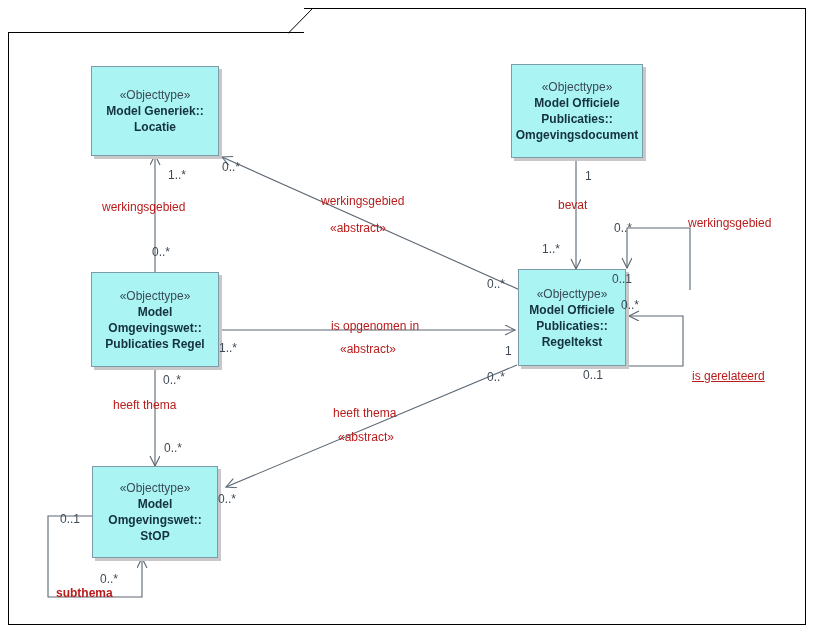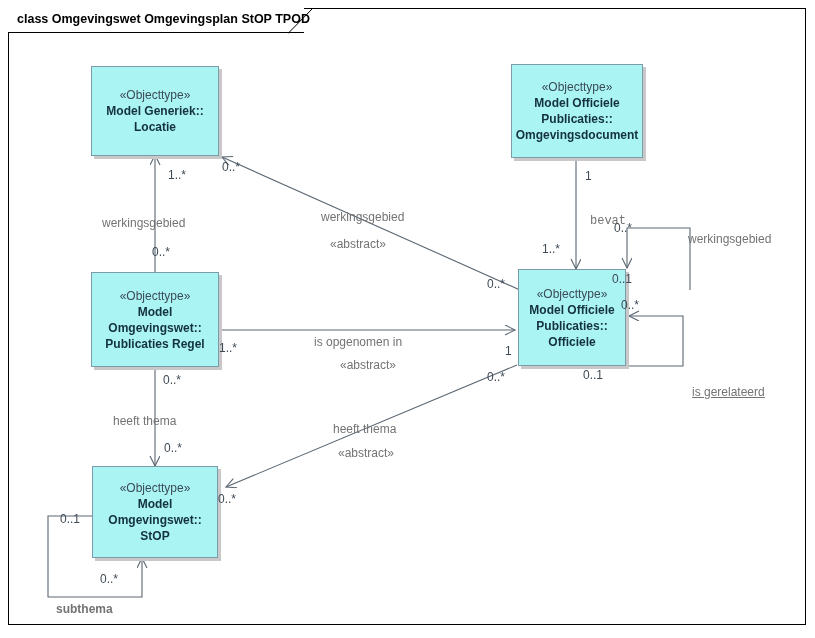--- a/index.html
+++ b/index.html
@@ -121,7 +121,6 @@
       <line x1="0" y1="25.5" x2="25" y2="0" stroke="#000000" stroke-width="1"></line>
     </svg>
   </div>
-  <div class="frame-title">class Omgevingswet Omgevingsplan StOP TPOD</div>
 
   <svg class="edges" viewBox="0 0 815 638">
     <defs>

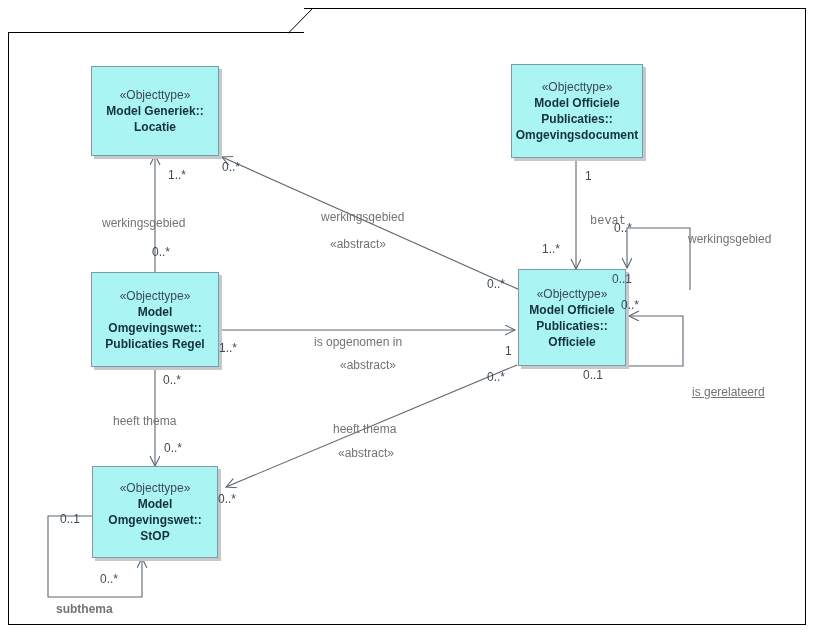--- a/index.html
+++ b/index.html
@@ -97,8 +97,7 @@
     color: #3f4a55;
   }
   .lbl.name {
-    color: #737373;
-    margin-top: 16px;
+    color: #b91c1c;
   }
   svg.edges {
     position: absolute;

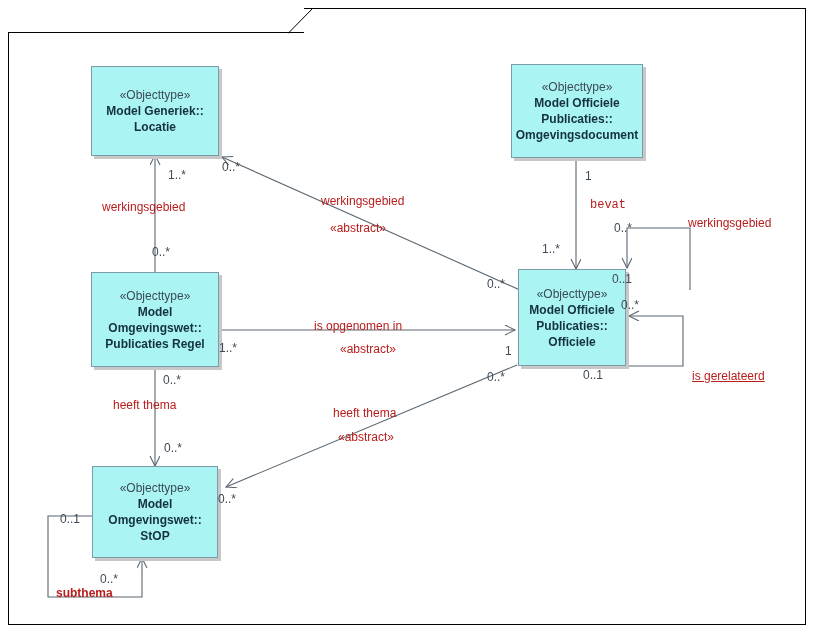--- a/index.html
+++ b/index.html
@@ -193,7 +193,7 @@
   <div class="lbl mult" style="left:487px; top:277px;">0..*</div>
 
   <div class="lbl mult" style="left:585px; top:169px;">1</div>
-  <div class="lbl name" style="left:590px; top:198px;font-family:Liberation Mono, monospace;">bevat</div>
+  <div class="lbl name" style="left:558px; top:198px;">bevat</div>
   <div class="lbl mult" style="left:542px; top:242px;">1..*</div>
 
   <div class="lbl mult" style="left:614px; top:221px;">0..*</div>

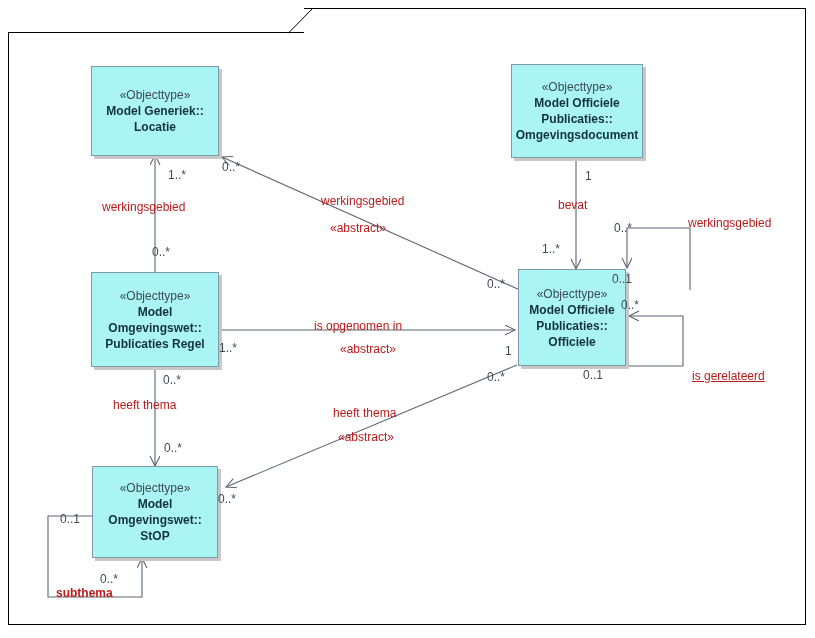--- a/index.html
+++ b/index.html
@@ -200,7 +200,7 @@
   <div class="lbl name" style="left:688px; top:216px;">werkingsgebied</div>
   <div class="lbl mult" style="left:612px; top:272px;">0..1</div>
 
-  <div class="lbl name" style="left:314px; top:319px;">is opgenomen in</div>
+  <div class="lbl name" style="left:331px; top:319px;">is opgenomen in</div>
   <div class="lbl name" style="left:340px; top:342px;">«abstract»</div>
   <div class="lbl mult" style="left:219px; top:341px;">1..*</div>
   <div class="lbl mult" style="left:505px; top:344px;">1</div>

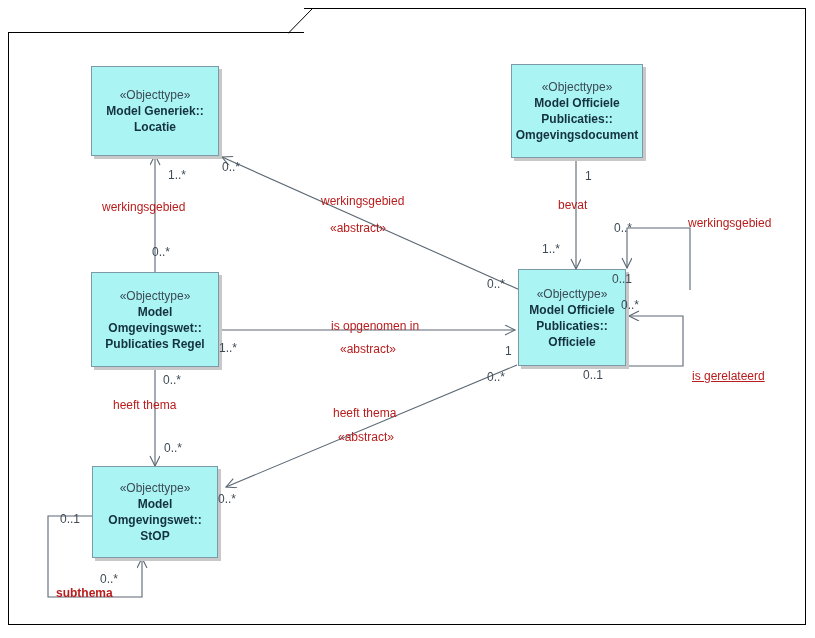--- a/index.html
+++ b/index.html
@@ -173,7 +173,7 @@
     <div class="stereo">«Objecttype»</div>
     <div class="cname">Model Officiele</div>
     <div class="cname">Publicaties::</div>
-    <div class="cname">Officiele</div>
+    <div class="cname">Regeltekst</div>
   </div>
 
   <div class="uml-class" style="left:92px; top:466px; width:126px; height:92px;">

